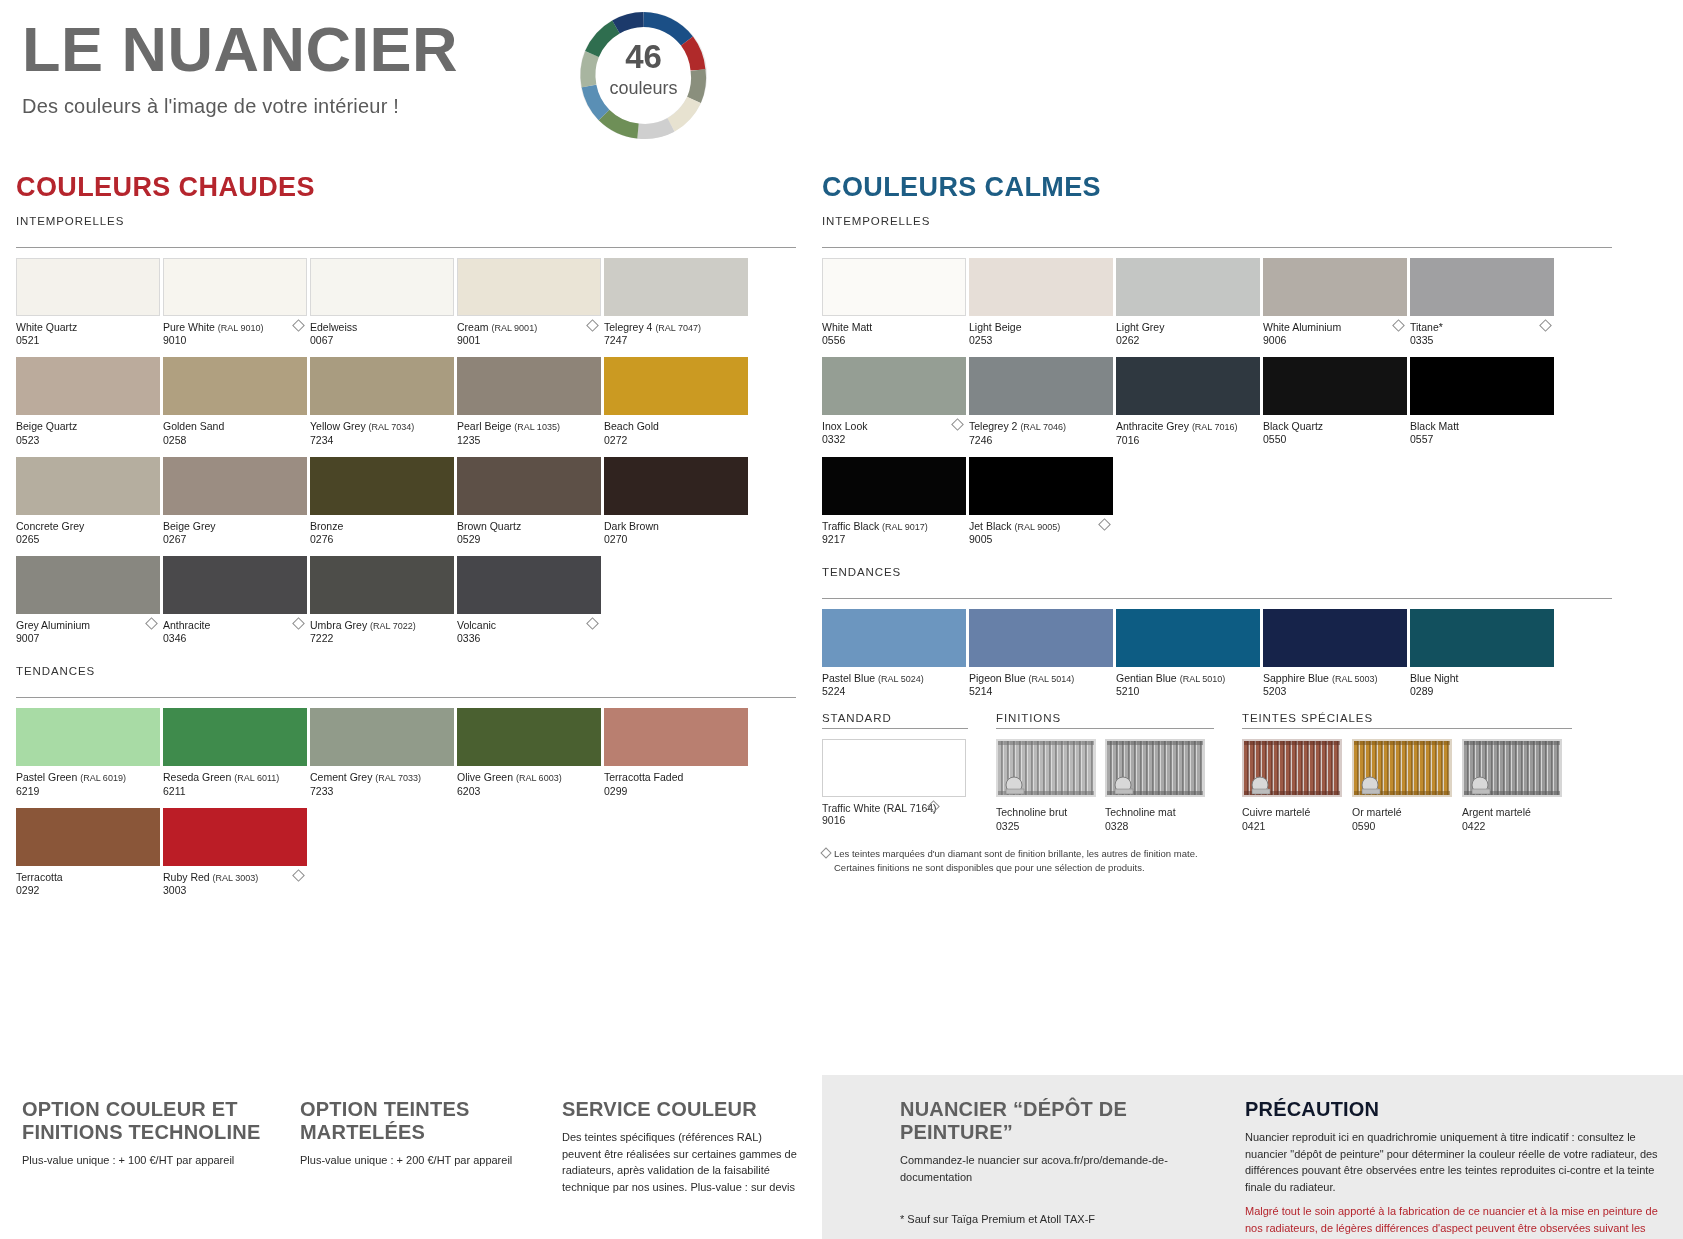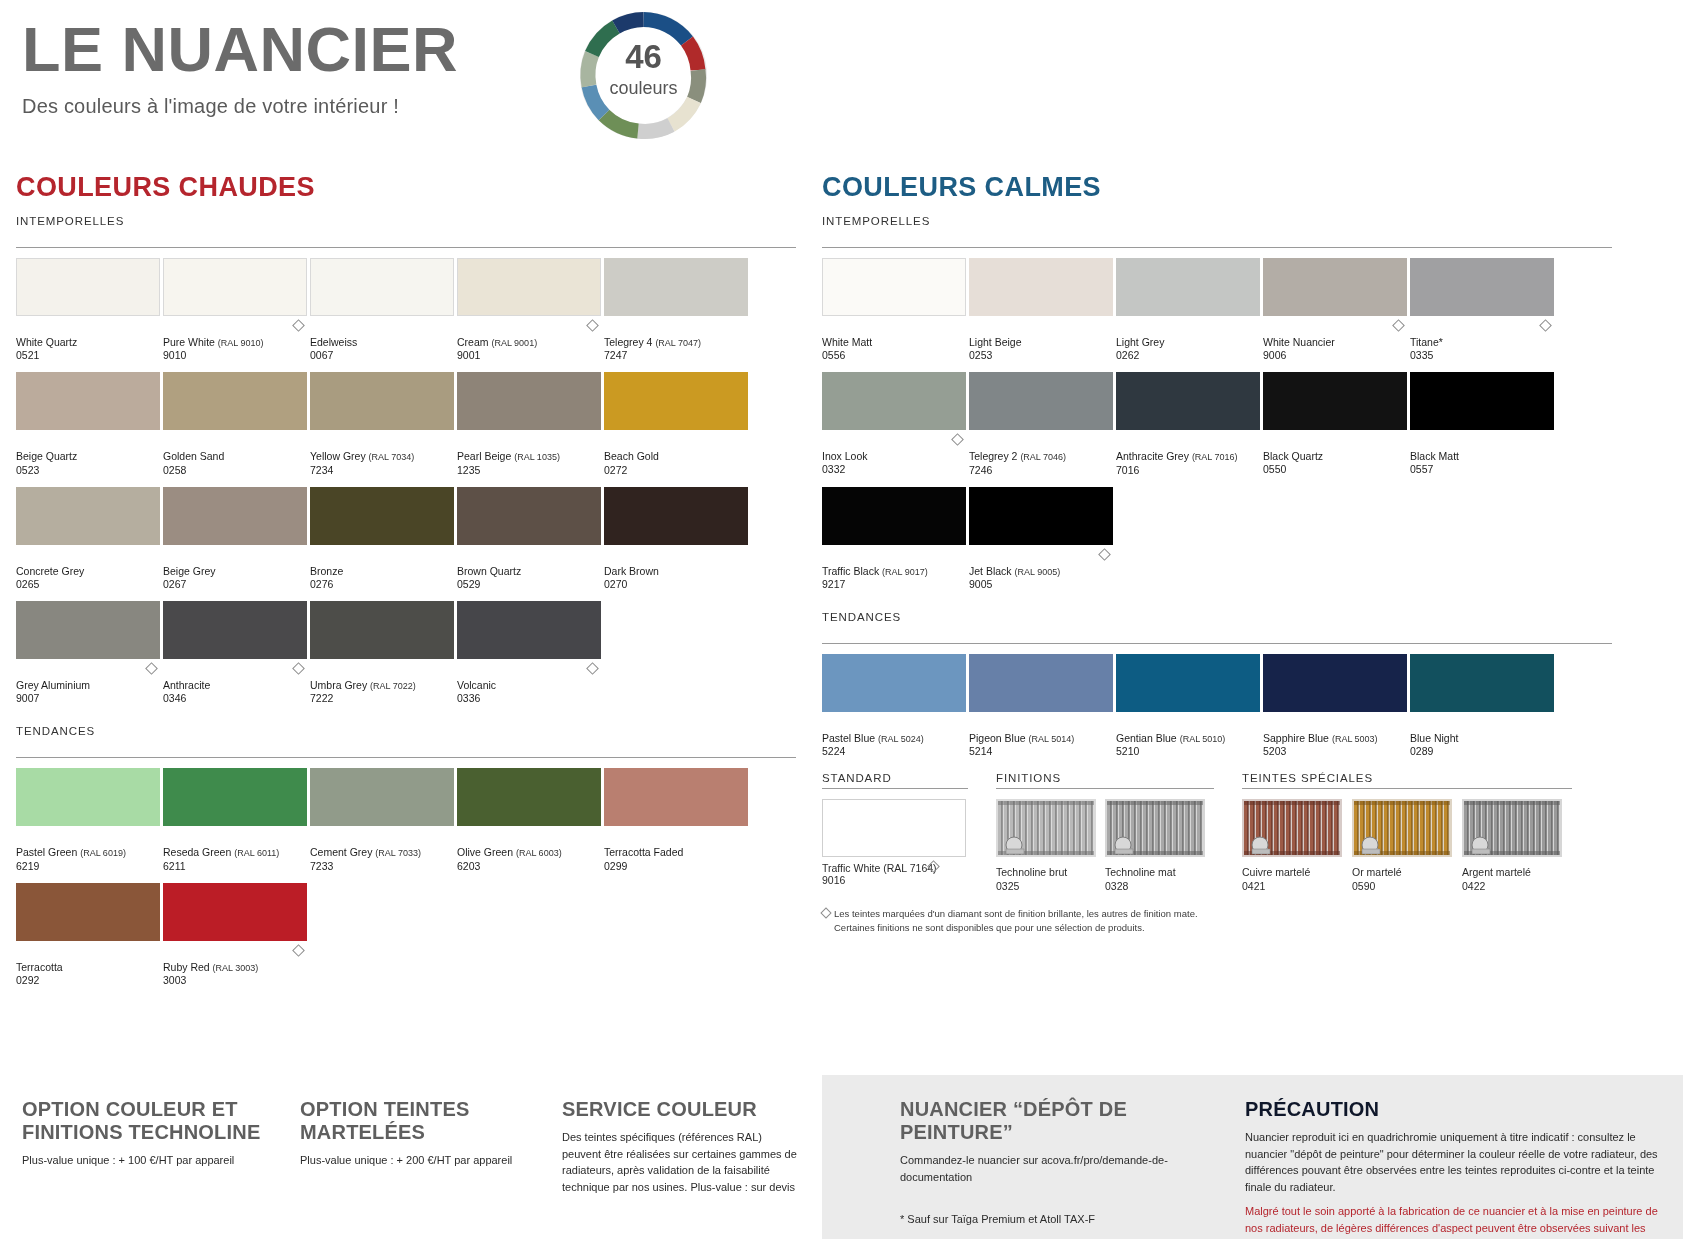--- a/index.html
+++ b/index.html
@@ -52,7 +52,7 @@
   .cell { width:146px; margin-right:1px; margin-top:10px; position:relative; }
   .cell .chip { width:144px; height:58px; border:0; }
   .cell.bordered .chip { border:1px solid #d9d9d9; }
-  .cell .nm { font-size:10.5px; color:#1d1d1d; margin-top:20px; line-height:1.25;
+  .cell .nm { font-size:10.5px; color:#1d1d1d; margin-top:5px; line-height:1.25;
               padding-right:14px; }
   .cell .nm .ral { font-size:9px; color:#333; }
   .cell .code { font-size:10.5px; color:#1d1d1d; line-height:1.25; }

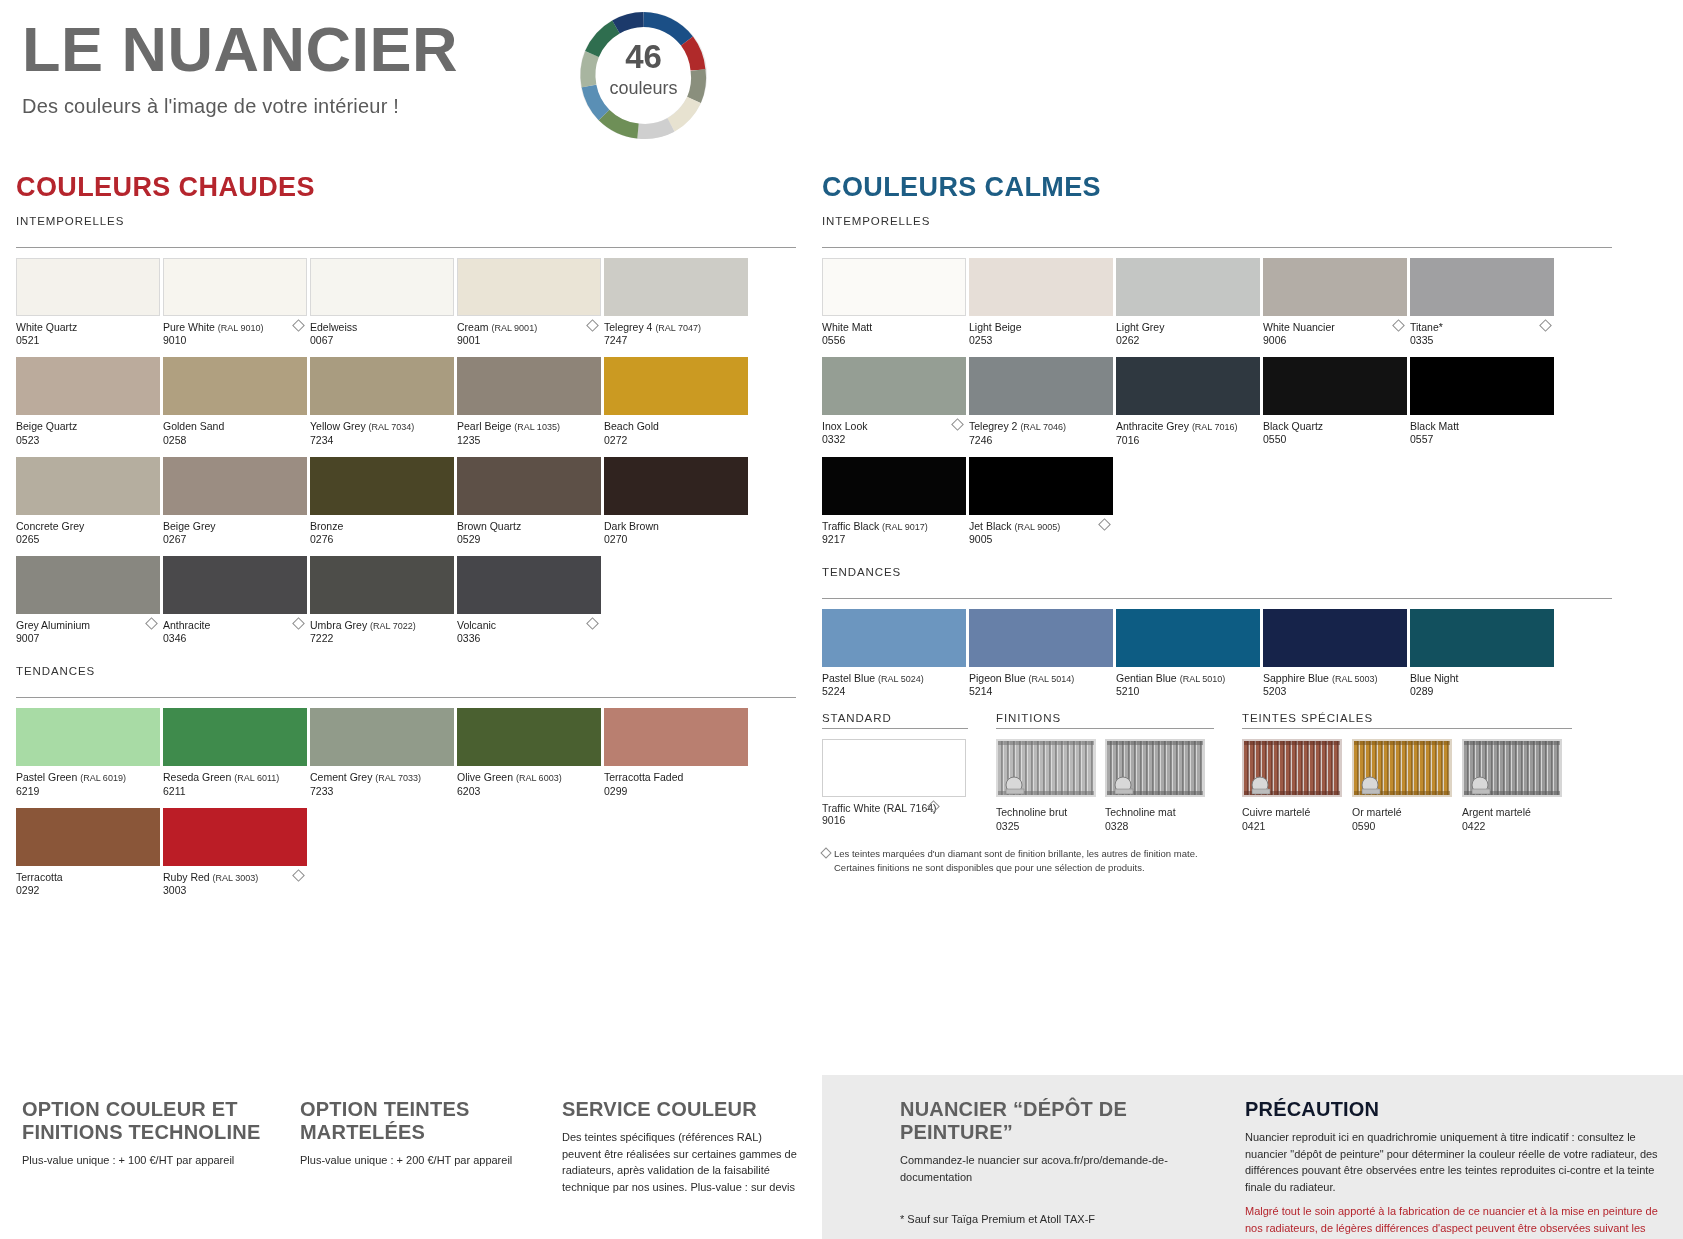--- a/index.html
+++ b/index.html
@@ -289,7 +289,7 @@
         </div>
         <div class="cell">
           <div class="chip" style="background: rgb(179, 173, 166);"></div>
-          <div class="nm">White Nuancier </div>
+          <div class="nm">White Aluminium </div>
           <div class="code">9006</div>
           <div class="dia r1"></div>
         </div>

